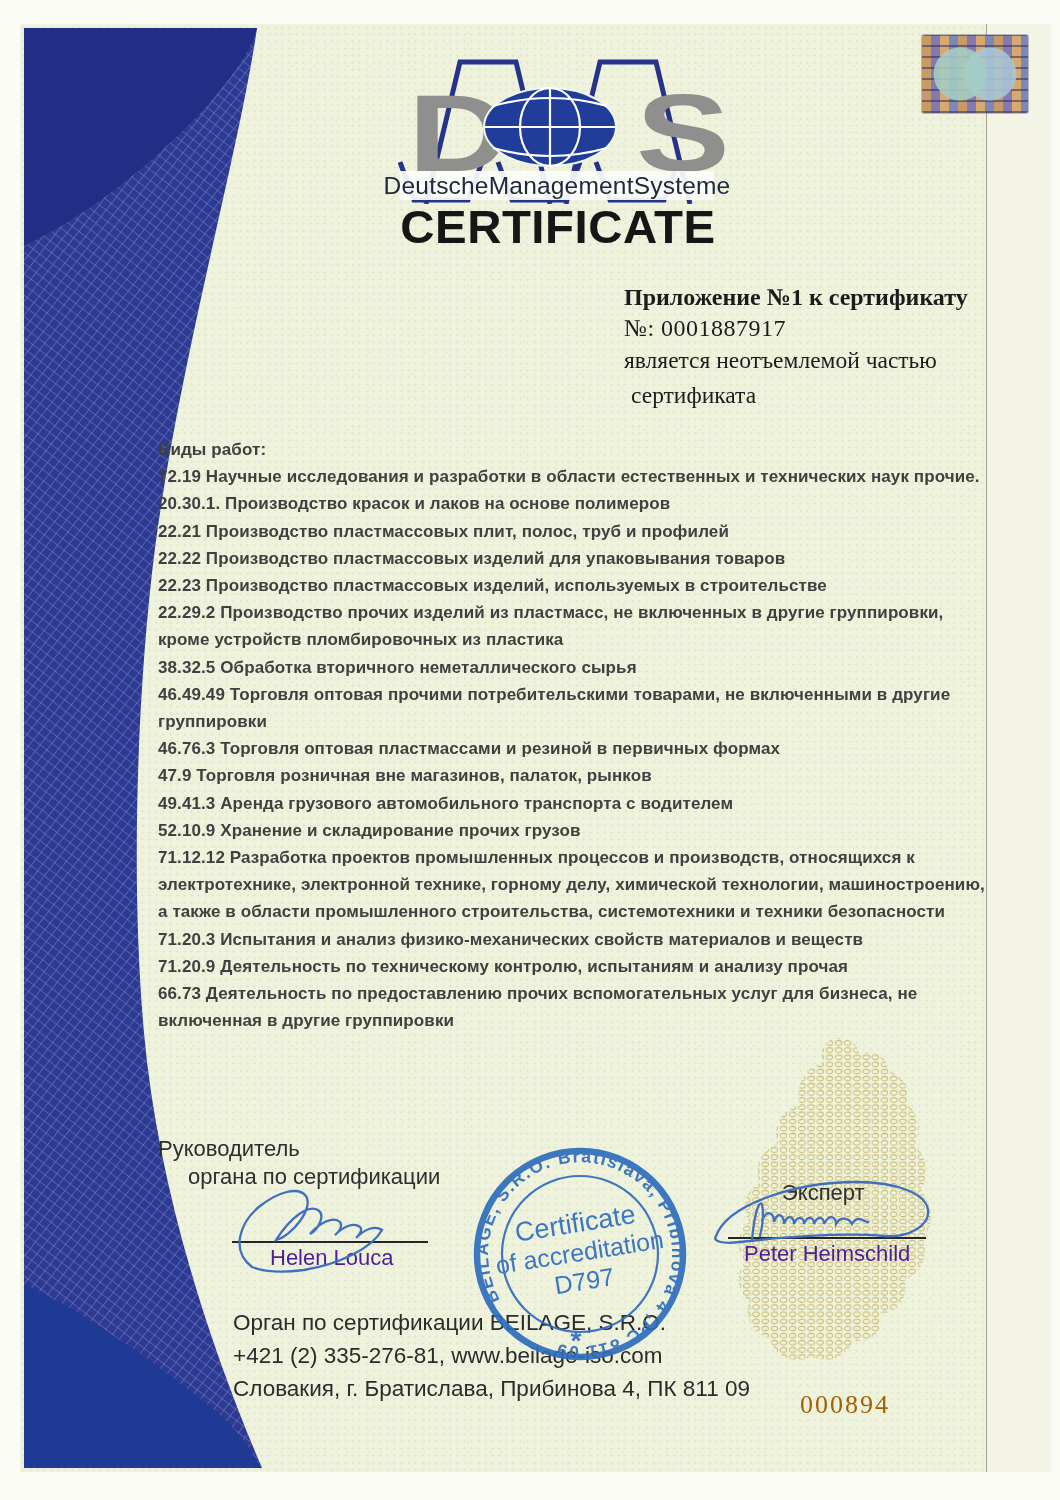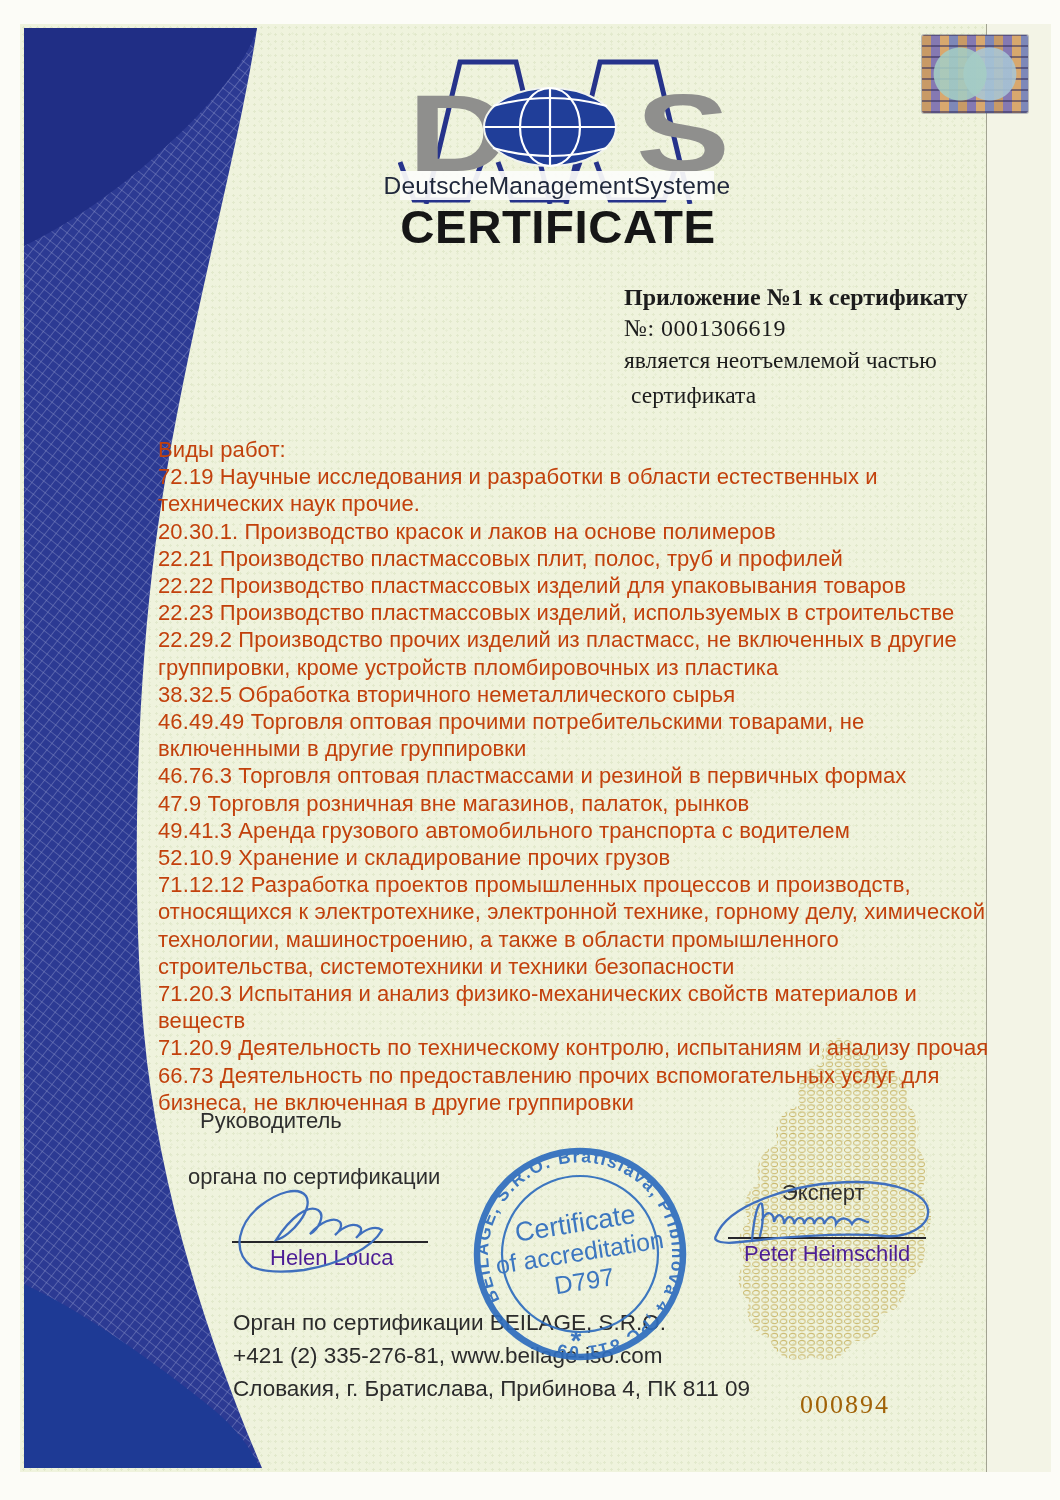--- a/index.html
+++ b/index.html
@@ -116,7 +116,7 @@
 
   <div id="annex">
     <div class="t">Приложение №1 к сертификату</div>
-    <div class="n"><span>№:</span> <span>0001306619</span></div>
+    <div class="n"><span>№:</span> <span>0001887917</span></div>
     <div class="i1">является неотъемлемой частью</div>
     <div class="i2">сертификата</div>
   </div>

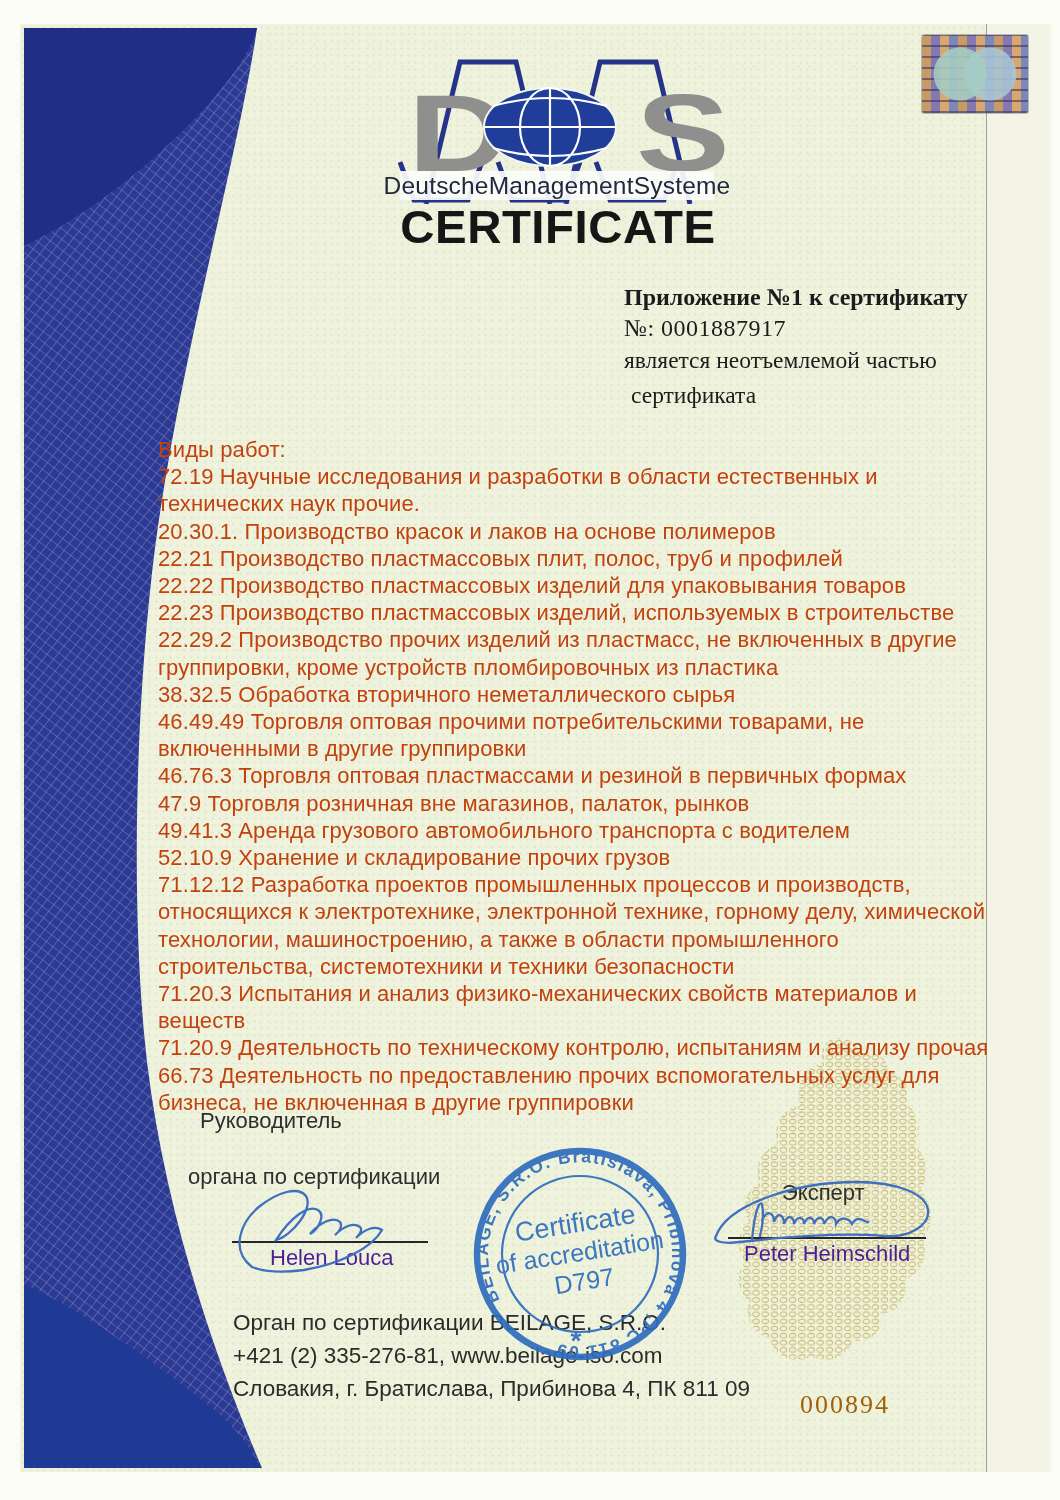--- a/index.html
+++ b/index.html
@@ -41,7 +41,7 @@
   #annex .i2{font-size:23.5px;margin-top:8px;padding-left:7px;}
   
   #works{position:absolute;left:158px;top:436px;width:834px;z-index:3;}
-  #works p{margin:0;font-size:22px;font-weight:400;color:#c2410c;line-height:27.2px;letter-spacing:.1px;}
+  #works p{margin:0;font-size:17px;font-weight:700;color:#404040;line-height:27.2px;letter-spacing:.1px;}
   
   #germany{position:absolute;left:733px;top:1028px;z-index:1;opacity:.8;}
   

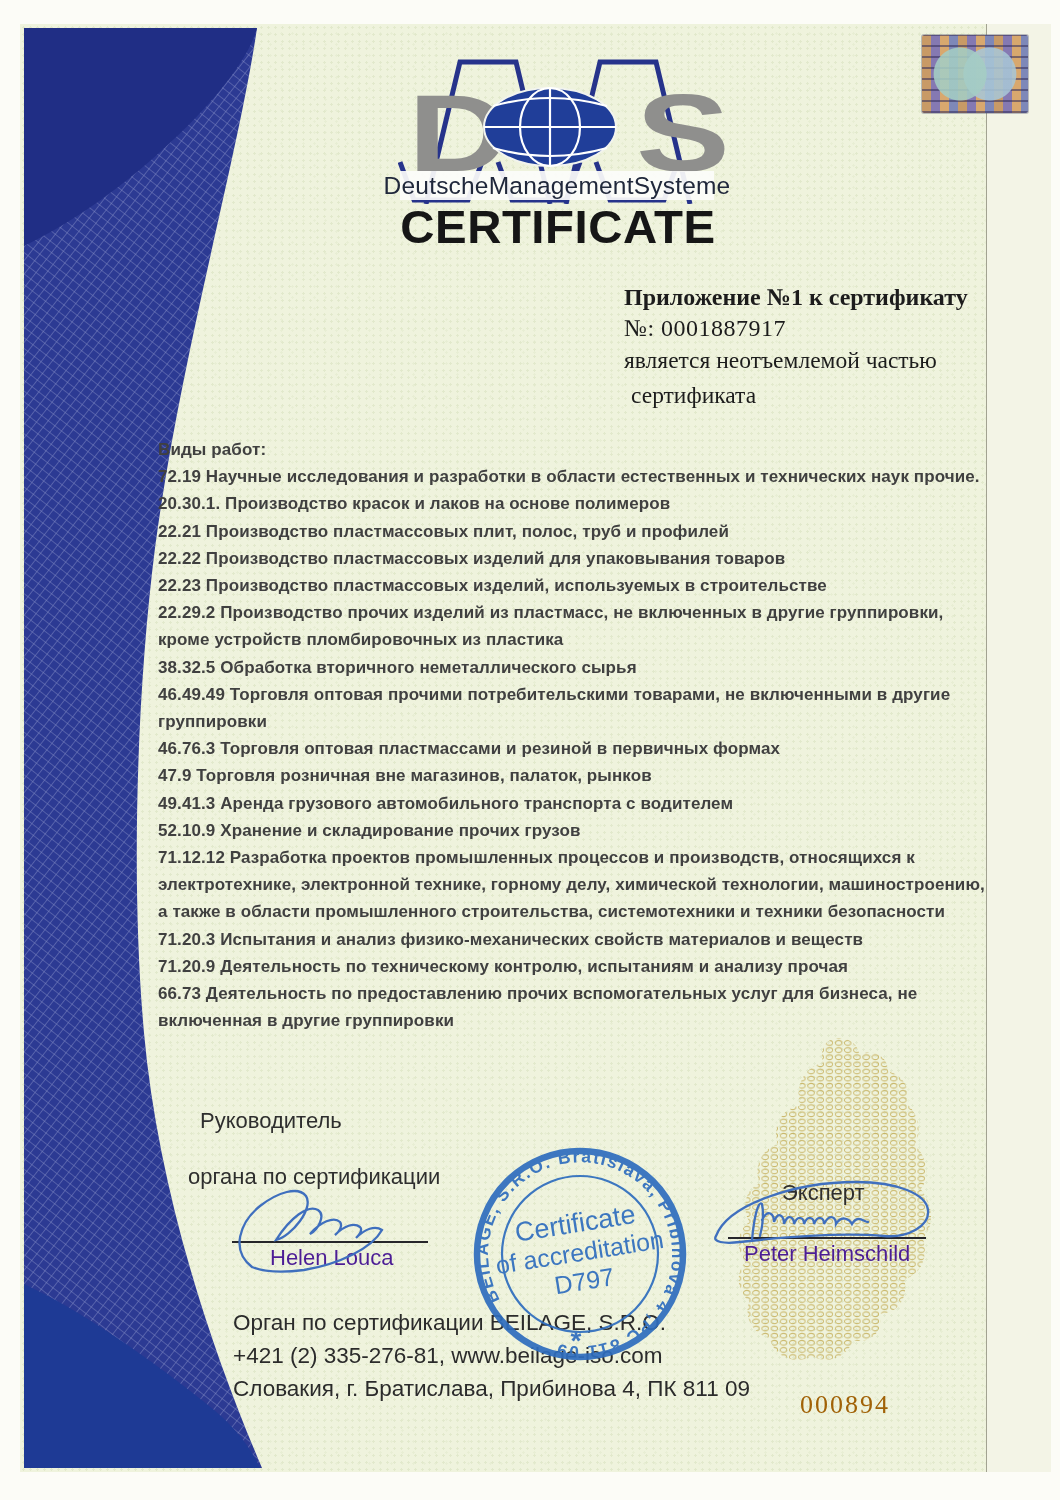--- a/index.html
+++ b/index.html
@@ -46,7 +46,7 @@
   #germany{position:absolute;left:733px;top:1028px;z-index:1;opacity:.8;}
   
   .role{position:absolute;z-index:4;font-size:22px;color:#2e2e2e;}
-  #role-l1{left:158px;top:1108px;margin-left:42px;}
+  #role-l1{left:158px;top:1136px;}
   #role-l2{left:188px;top:1164px;}
   #role-r{left:782px;top:1168px;margin-top:12px;}
   .sig{position:absolute;z-index:5;}

